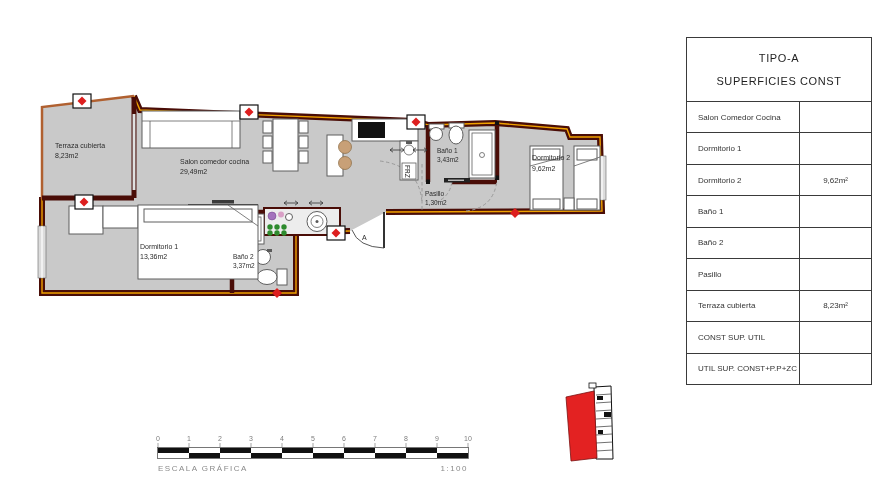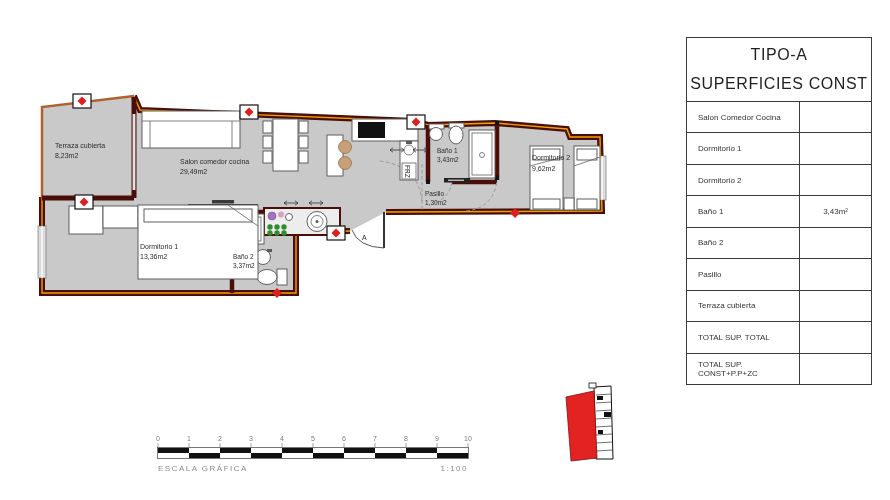--- a/index.html
+++ b/index.html
@@ -16,7 +16,7 @@
   .tick{font-size:7px;fill:#7d7d7d}
   .slbl{font-size:8px;fill:#8a8a8a;letter-spacing:1.5px}
   .areas-table{position:absolute;left:686px;top:37px;width:186px;height:348px;border:1px solid #3a3a3a;display:flex;flex-direction:column;background:#fff;box-sizing:border-box}
-  .tbl-header{height:63px;flex:none;display:flex;flex-direction:column;justify-content:center;align-items:center;gap:11px;font-size:16px;letter-spacing:.6px;color:#1f1f1f}
+  .tbl-header{height:63px;flex:none;display:flex;flex-direction:column;justify-content:center;align-items:center;gap:11px;font-size:11px;letter-spacing:.6px;color:#1f1f1f}
   .tbl-row{flex:1;display:flex;border-top:1px solid #3a3a3a;font-size:8px;color:#333;min-height:0}
   .tbl-label{width:61.5%;border-right:1px solid #3a3a3a;display:flex;align-items:center;padding-left:11px;box-sizing:border-box}
   .tbl-value{flex:1;display:flex;align-items:center;justify-content:center}

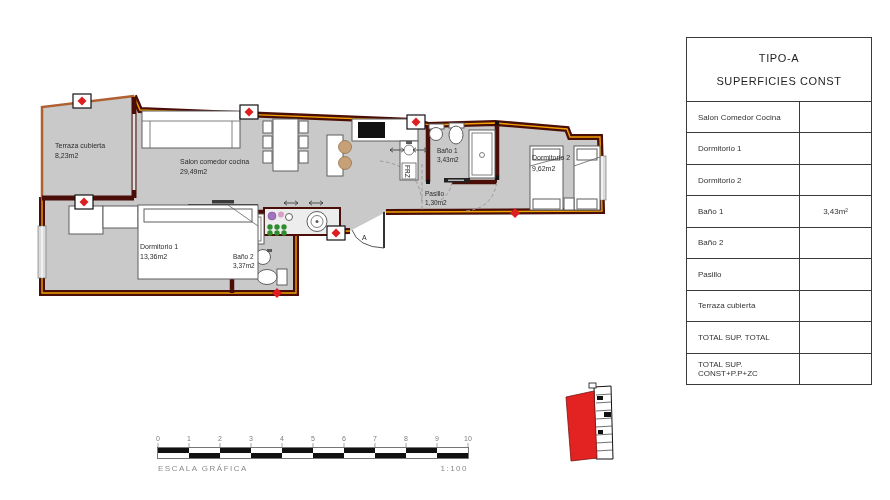--- a/index.html
+++ b/index.html
@@ -303,6 +303,7 @@
   </div>
   <div class="tbl-row">
     <div class="tbl-label">Dormitorio 2</div>
+    <div class="tbl-value">9,62m²</div>
   </div>
   <div class="tbl-row">
     <div class="tbl-label">Baño 1</div>

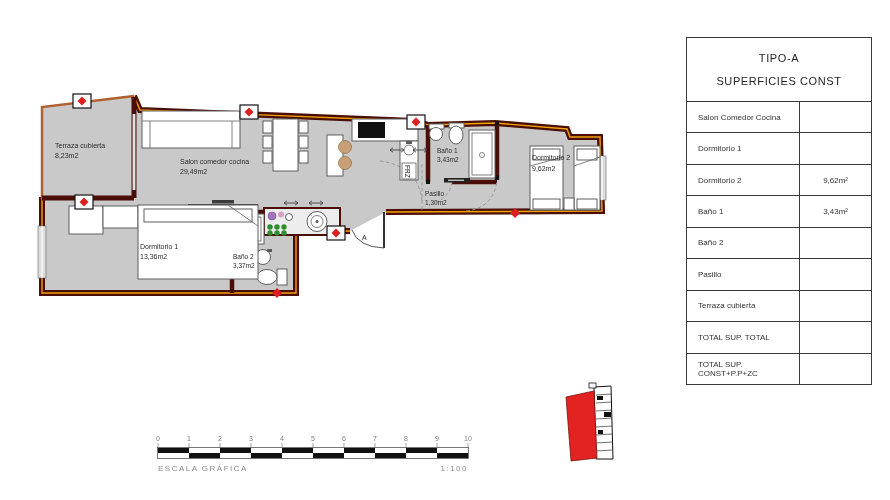--- a/index.html
+++ b/index.html
@@ -307,7 +307,6 @@
   </div>
   <div class="tbl-row">
     <div class="tbl-label">Baño 1</div>
-    <div class="tbl-value">3,43m²</div>
   </div>
   <div class="tbl-row">
     <div class="tbl-label">Baño 2</div>

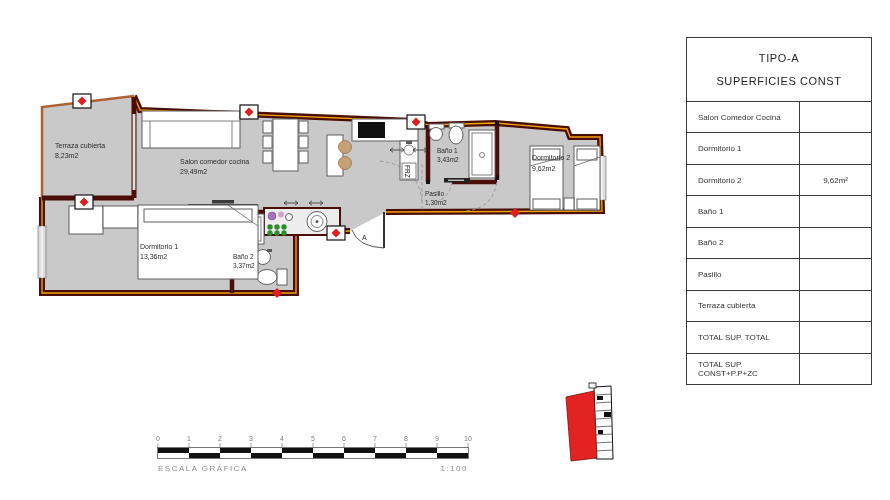--- a/index.html
+++ b/index.html
@@ -316,6 +316,7 @@
   </div>
   <div class="tbl-row">
     <div class="tbl-label">Terraza cubierta</div>
+    <div class="tbl-value">8,23m²</div>
   </div>
   <div class="tbl-row">
     <div class="tbl-label">TOTAL SUP. TOTAL</div>

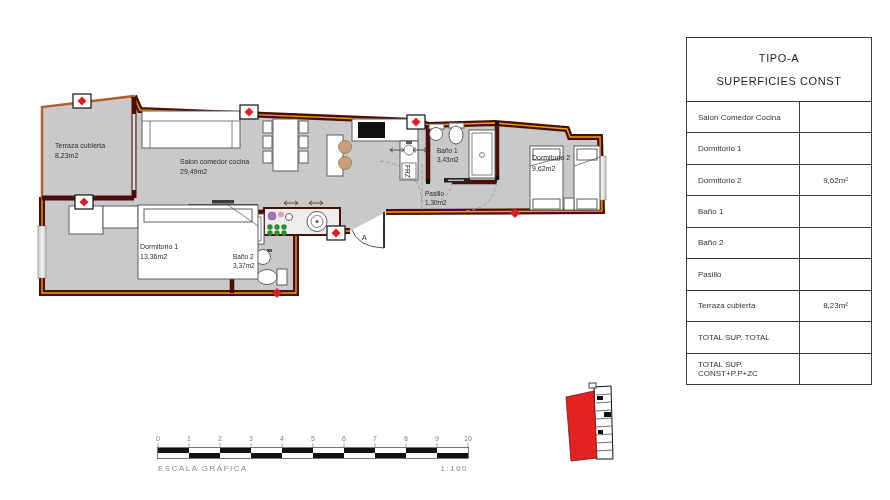--- a/index.html
+++ b/index.html
@@ -319,7 +319,7 @@
     <div class="tbl-value">8,23m²</div>
   </div>
   <div class="tbl-row">
-    <div class="tbl-label">TOTAL SUP. TOTAL</div>
+    <div class="tbl-label">CONST SUP. UTIL</div>
   </div>
   <div class="tbl-row">
     <div class="tbl-label">TOTAL SUP. CONST+P.P+ZC</div>

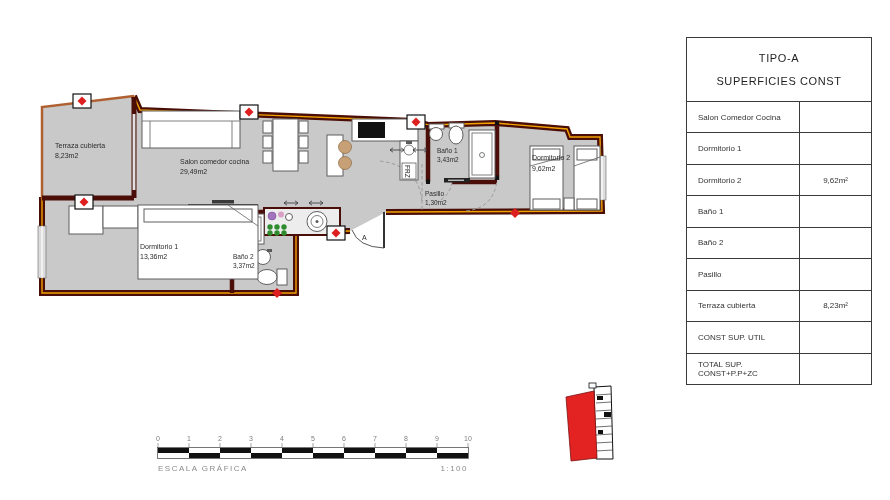--- a/index.html
+++ b/index.html
@@ -322,7 +322,7 @@
     <div class="tbl-label">CONST SUP. UTIL</div>
   </div>
   <div class="tbl-row">
-    <div class="tbl-label">TOTAL SUP. CONST+P.P+ZC</div>
+    <div class="tbl-label">UTIL SUP. CONST+P.P+ZC</div>
   </div>
 </div>
 

